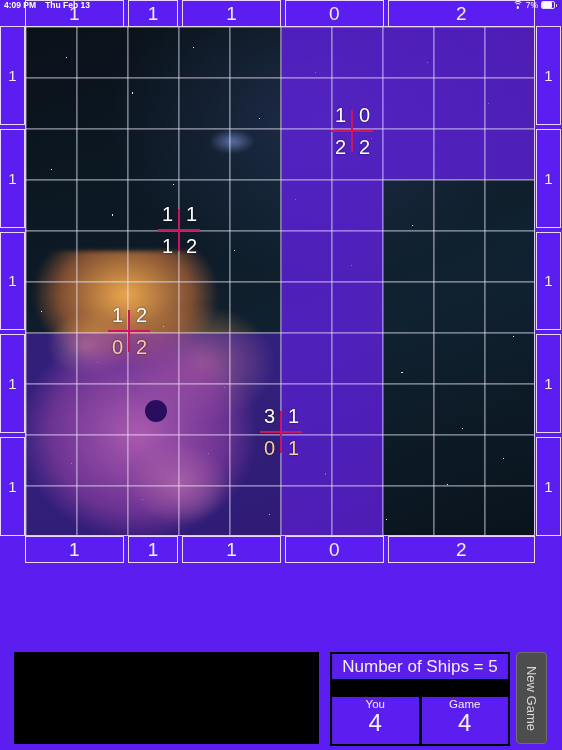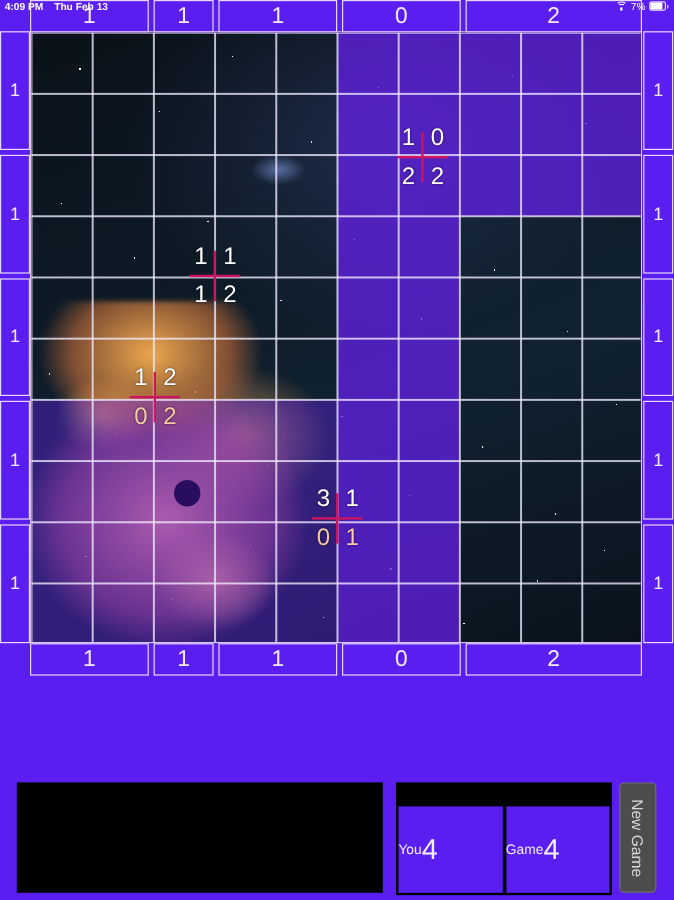--- a/index.html
+++ b/index.html
@@ -366,6 +366,7 @@
   </div>
 
   <div id="ships-panel">
+    <div class="sp-title">Number of Ships = 5</div>
     <div class="sp-cols">
       <div class="sp-col">
         <span class="lbl">You</span>

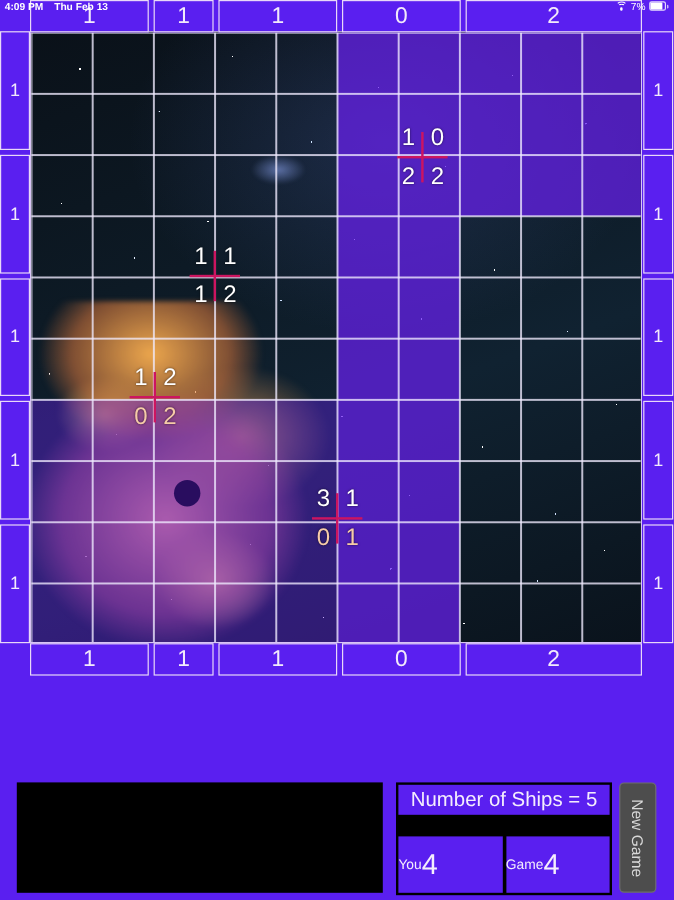--- a/index.html
+++ b/index.html
@@ -233,7 +233,7 @@
   .sp-cols { display:flex; flex:1; gap:3px; margin-top:1px; }
   .sp-col {
     flex:1; background:#5A1FF0;
-    display:flex; flex-direction:row; align-items:center; justify-content:flex-start;
+    display:flex; flex-direction:column; align-items:center; justify-content:flex-start;
     padding-top:1px;
     margin-top:17px;
   }

